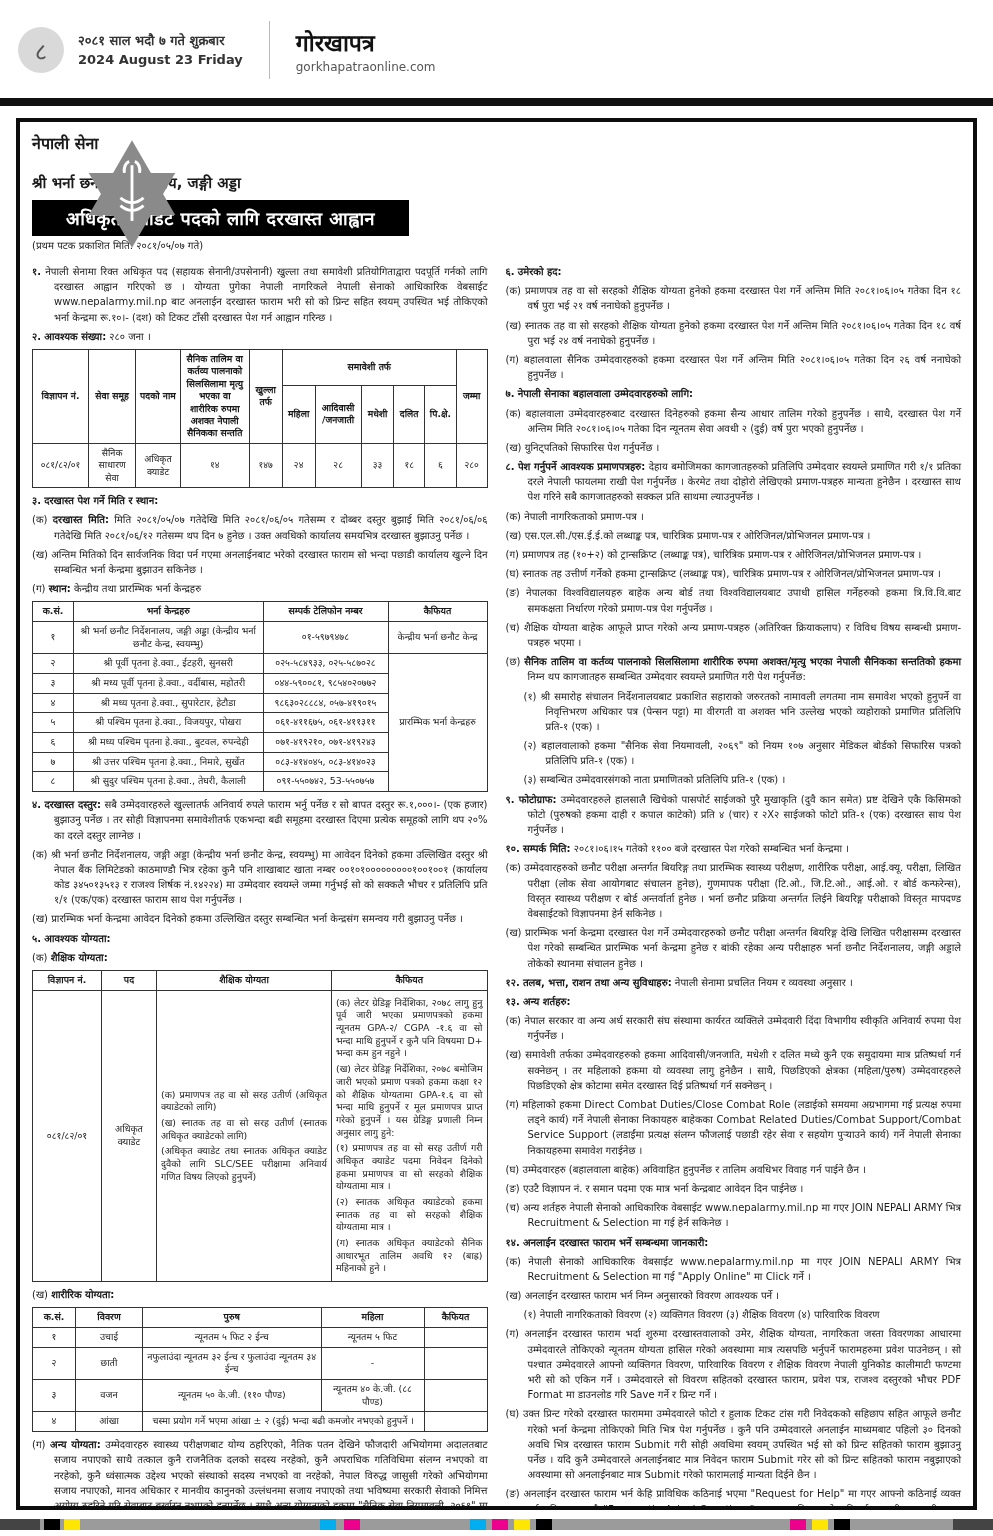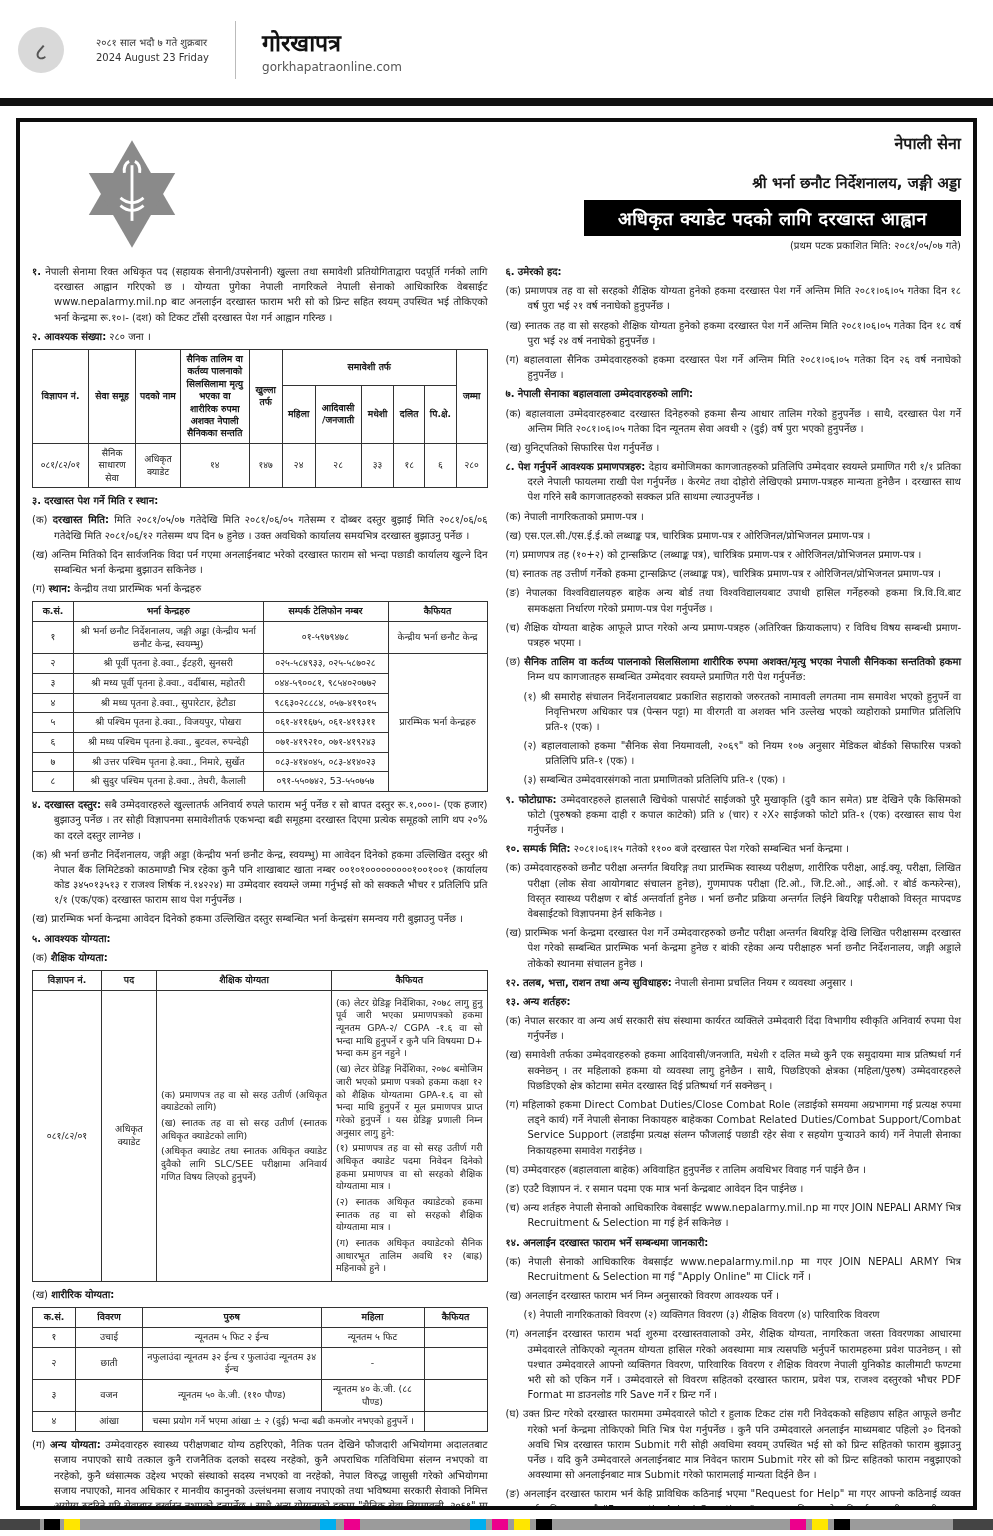--- a/index.html
+++ b/index.html
@@ -9,7 +9,7 @@
   .masthead{display:flex;align-items:center;height:96px;padding:4px 18px 0 18px;box-sizing:border-box;}
   .pagenum-circle{width:46px;height:46px;border-radius:50%;background:#d9d9d9;color:#555;
         display:flex;align-items:center;justify-content:center;font-size:24px;}
-  .date-block{margin-left:32px;font-size:10px;line-height:1.5;color:#333;}
+  .date-block{margin-left:14px;font-size:13px;line-height:1.5;color:#333;font-weight:bold;}
   .vdiv{width:1px;height:58px;background:#bbb;margin:0 26px;}
   .brand-title{font-size:23px;font-weight:700;color:#111;}
   .brand-url{font-size:12px;color:#555;margin-top:2px;}

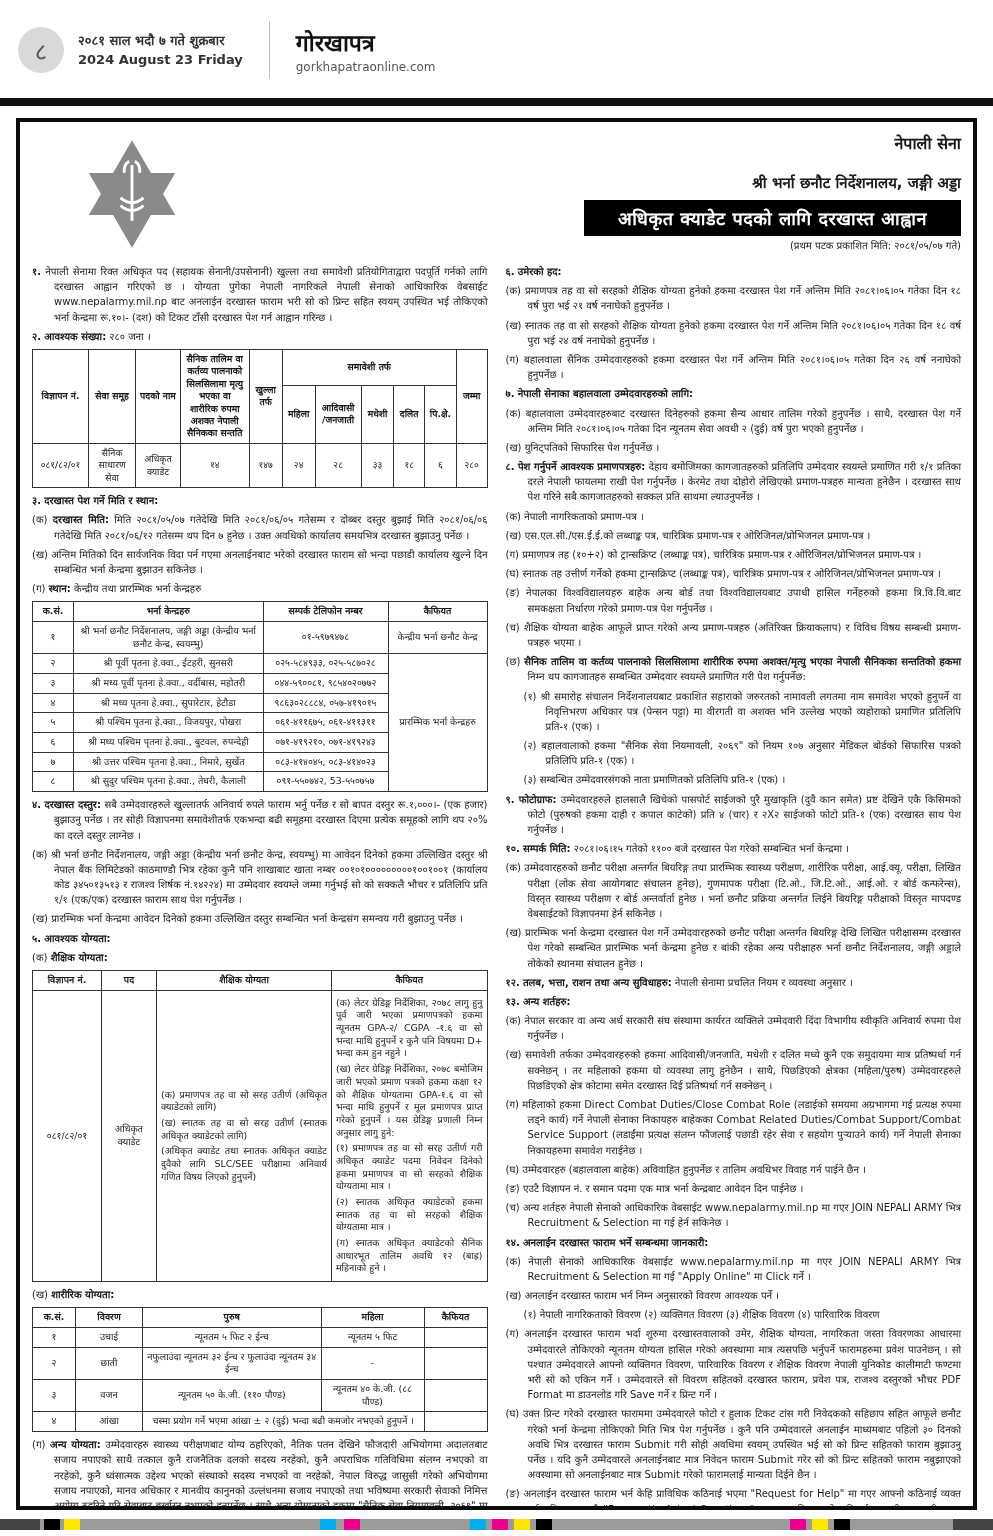--- a/index.html
+++ b/index.html
@@ -17,7 +17,7 @@
   
   .notice{margin:12px 16px 0 16px;border:4px solid #0d0d0d;padding:6px 12px 10px 12px;box-sizing:border-box;
           height:1392px;overflow:hidden;}
-  .notice-head{position:relative;text-align:right;padding-top:4px;}
+  .notice-head{position:relative;text-align:left;padding-top:4px;}
   .emblem{position:absolute;left:52px;top:10px;}
   .org{font-size:16px;font-weight:700;}
   .dir{font-size:15px;font-weight:700;margin-top:18px;}

